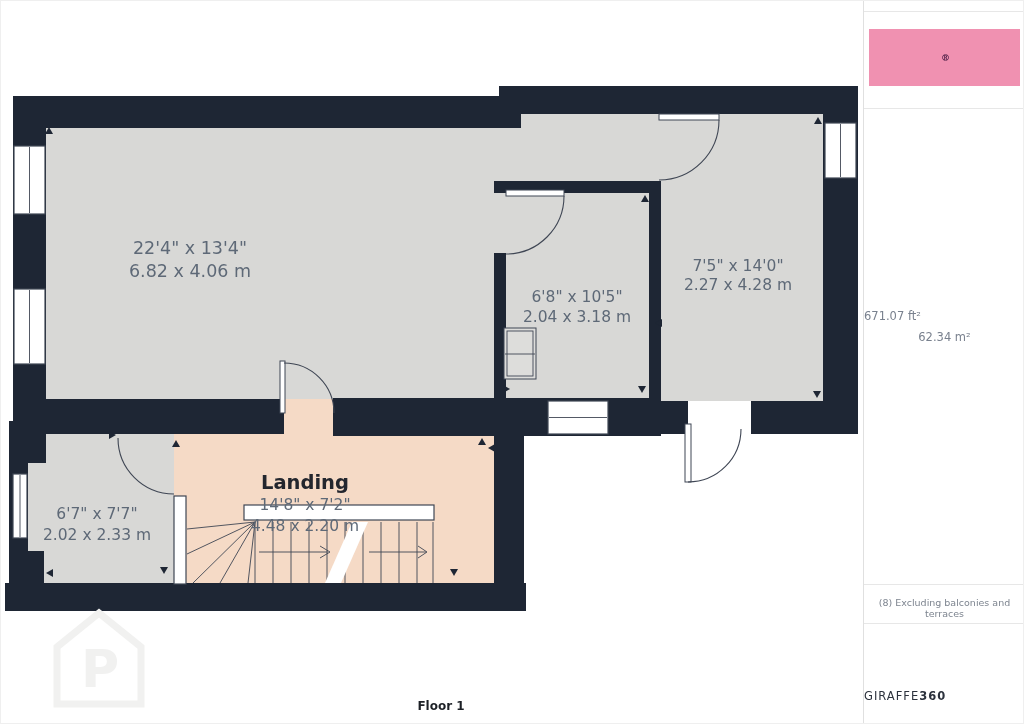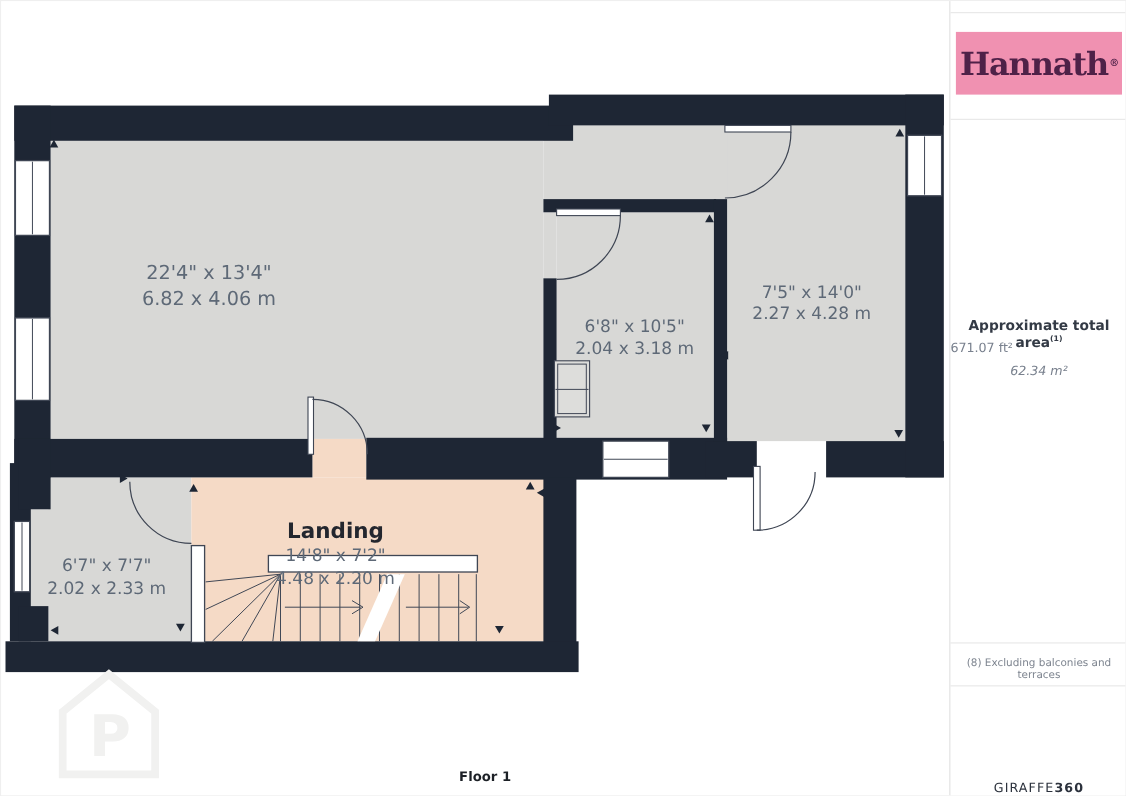--- a/index.html
+++ b/index.html
@@ -164,7 +164,6 @@
   <aside class="sidebar">
     <div class="hairline" style="top:10px"></div>
     <div class="logo">
-      <span>Hannath</span>
         <sup>®</sup>
     </div>
     <div class="hairline" style="top:107px"></div>

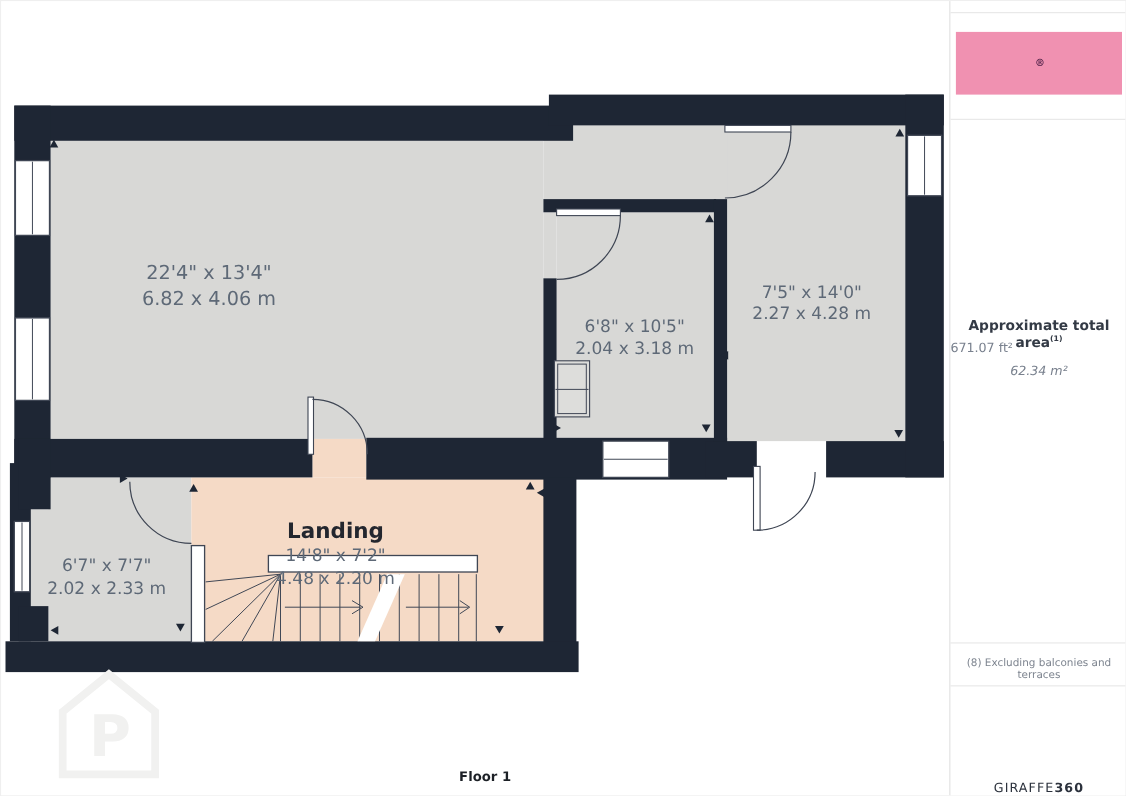--- a/index.html
+++ b/index.html
@@ -168,9 +168,6 @@
     </div>
     <div class="hairline" style="top:107px"></div>
 
-    <div class="areaTitle">
-      <span>Approximate total area</span><sup>(1)</sup>
-    </div>
     <div class="areaVal1">671.07 ft²</div>
     <div class="areaVal2">62.34 m²</div>
 

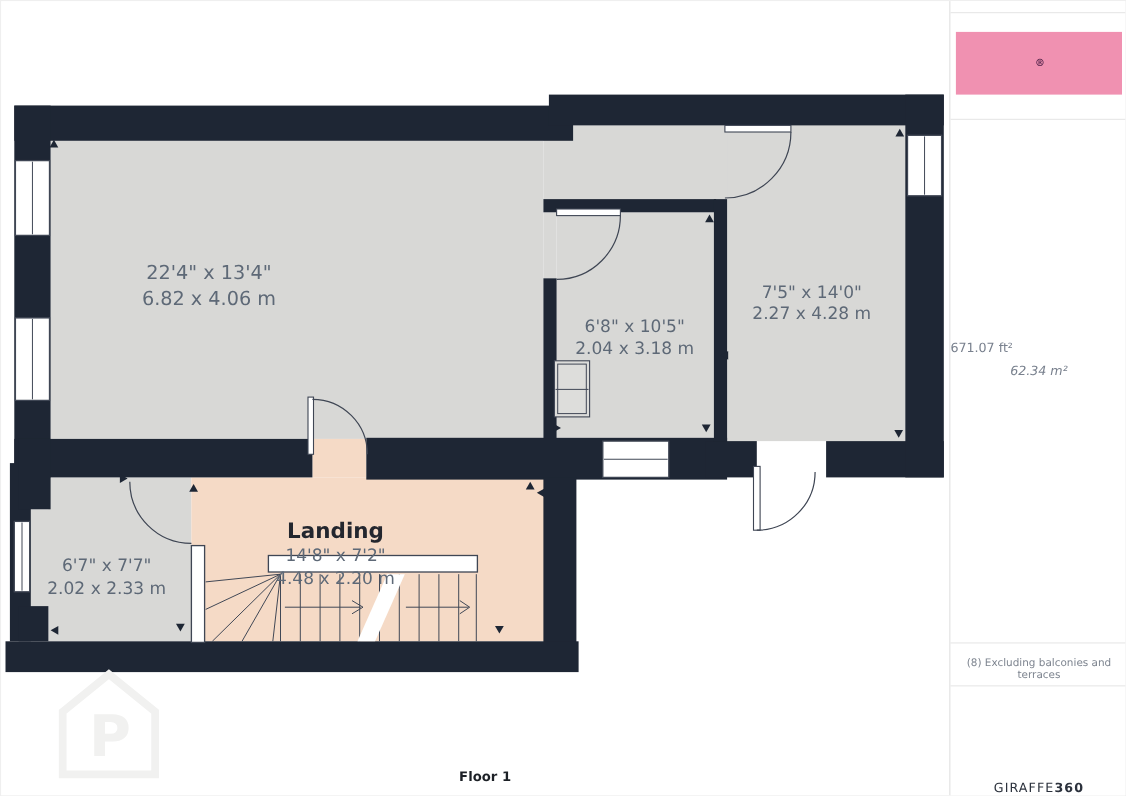--- a/index.html
+++ b/index.html
@@ -36,7 +36,7 @@
              font-size:12.5px;font-weight:bold;color:#333a45;}
   .areaTitle sup{font-size:7px;}
   .areaVal1{position:absolute;top:308px;width:100%;text-align:left;font-size:11.5px;color:#79818e;}
-  .areaVal2{position:absolute;top:329px;width:100%;text-align:center;font-size:11.5px;color:#79818e;font-style:italic;}
+  .areaVal2{position:absolute;top:329px;width:100%;text-align:center;font-size:11.5px;color:#79818e;}
   .footnote{position:absolute;top:596px;width:100%;text-align:center;font-size:9.5px;color:#7d848f;}
   .disclaimer{position:absolute;top:632px;left:6px;width:150px;text-align:center;
               font-size:9.5px;line-height:13px;color:#7d848f;}

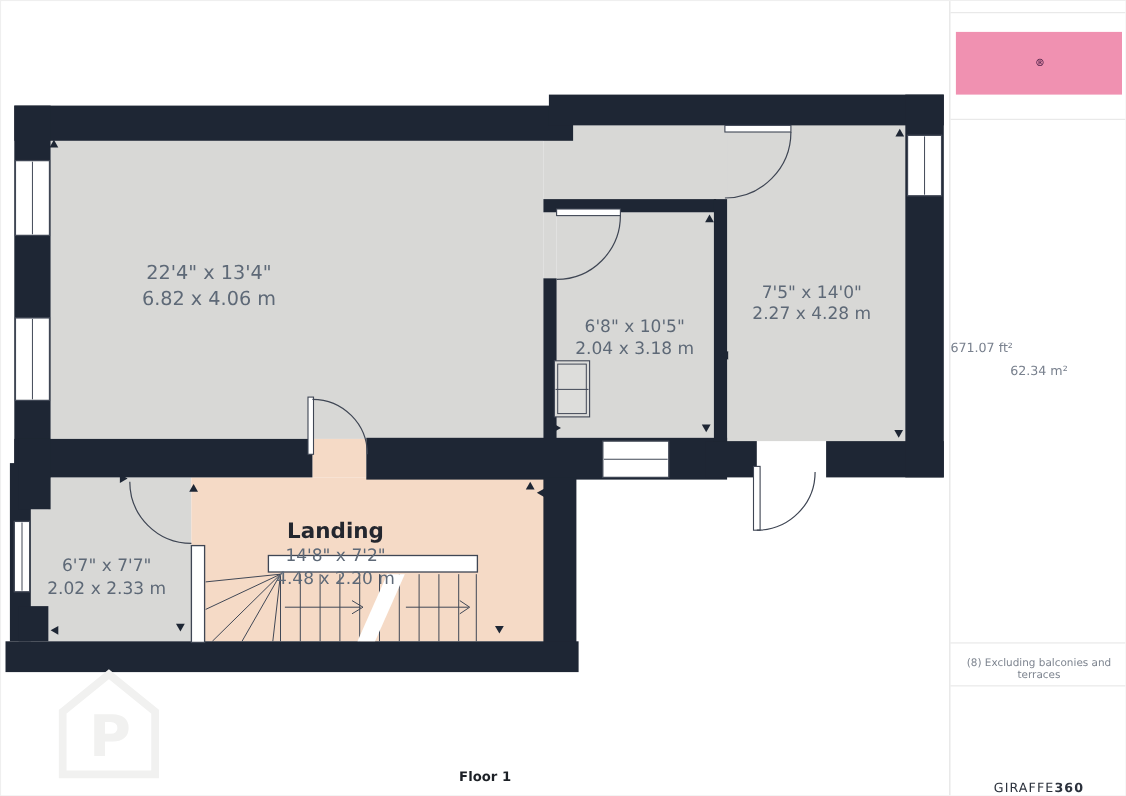--- a/index.html
+++ b/index.html
@@ -40,7 +40,7 @@
   .footnote{position:absolute;top:596px;width:100%;text-align:center;font-size:9.5px;color:#7d848f;}
   .disclaimer{position:absolute;top:632px;left:6px;width:150px;text-align:center;
               font-size:9.5px;line-height:13px;color:#7d848f;}
-  .brand{position:absolute;top:708px;width:100%;text-align:center;font-size:11.5px;
+  .brand{position:absolute;top:688px;width:100%;font-size:11.5px;
          color:#2c323d;letter-spacing:1px;}
   .brand .b{font-weight:bold;}
 </style>

